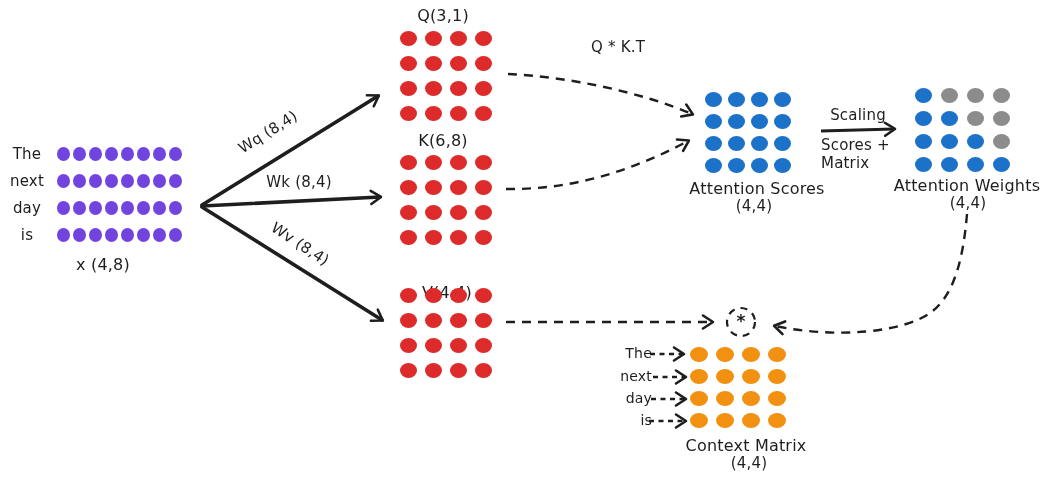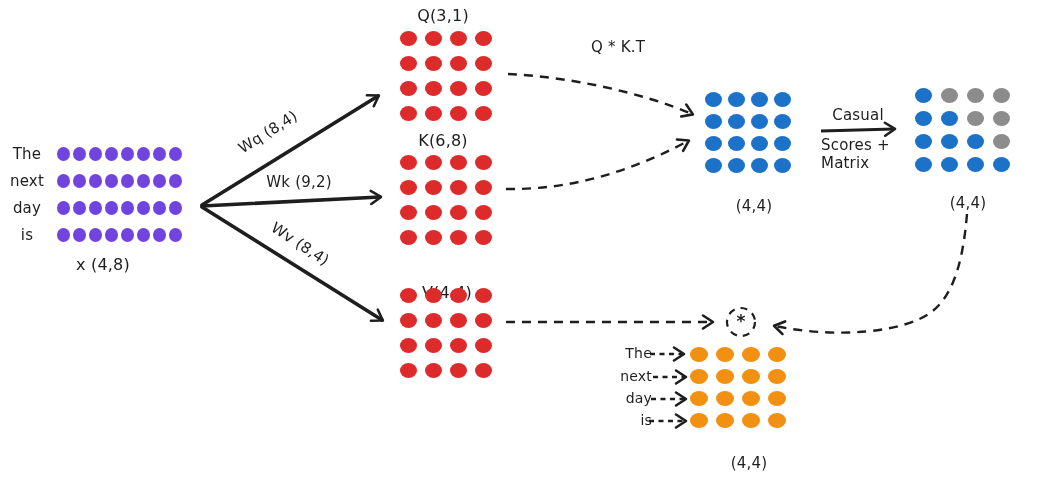--- a/index.html
+++ b/index.html
@@ -190,7 +190,7 @@
     </div>
   <div class="lbl ctr" style="left:754px; top:198px">(4,4)</div>
 
-  <div class="lbl ctr" style="left:858px; top:107px">Casual</div>
+  <div class="lbl ctr" style="left:858px; top:107px">Scaling</div>
   <div class="lbl" style="left:821px; top:137px">Scores +</div>
   <div class="lbl" style="left:821px; top:155px">Matrix</div>
 

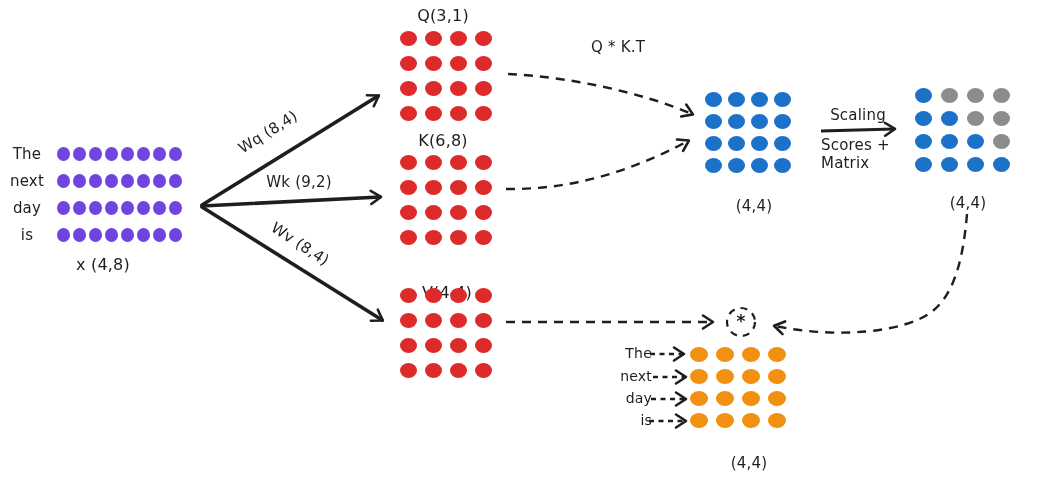--- a/index.html
+++ b/index.html
@@ -107,7 +107,7 @@
   <div class="lbl ctr title-sm" style="left:103px; top:256px">x (4,8)</div>
 
   <div class="lbl" style="left:268px; top:124px; transform:translateX(-50%) rotate(-32deg)">Wq (8,4)</div>
-  <div class="lbl ctr" style="left:299px; top:174px">Wk (9,2)</div>
+  <div class="lbl ctr" style="left:299px; top:174px">Wk (8,4)</div>
   <div class="lbl" style="left:300px; top:236px; transform:translateX(-50%) rotate(33deg)">Wv (8,4)</div>
 
   <div class="lbl ctr title-sm" style="left:443px; top:7px">Q(3,1)</div>

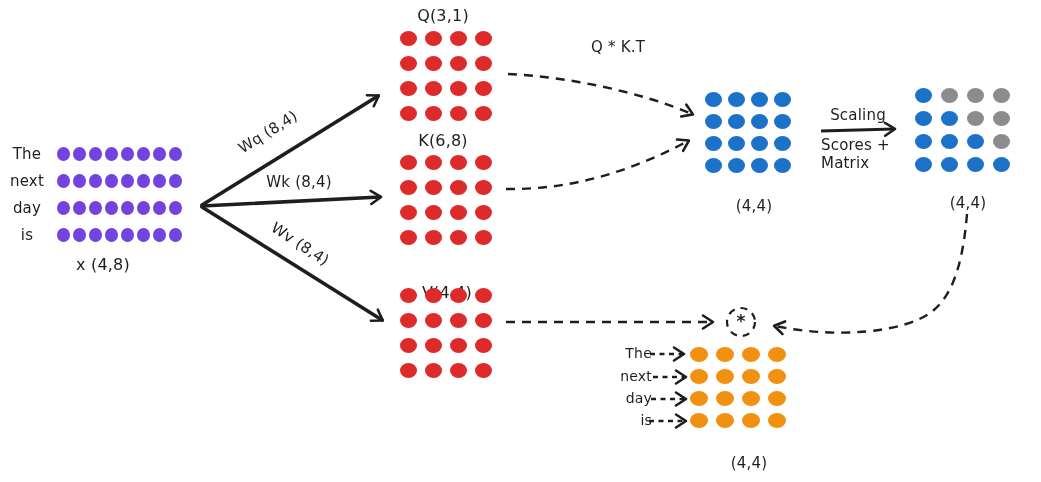--- a/index.html
+++ b/index.html
@@ -188,6 +188,7 @@
       <span class="dot" style="background: rgb(28, 114, 200);"></span>
       <span class="dot" style="background: rgb(28, 114, 200);"></span>
     </div>
+  <div class="lbl ctr title-sm" style="left:757px; top:180px">Attention Scores</div>
   <div class="lbl ctr" style="left:754px; top:198px">(4,4)</div>
 
   <div class="lbl ctr" style="left:858px; top:107px">Scaling</div>

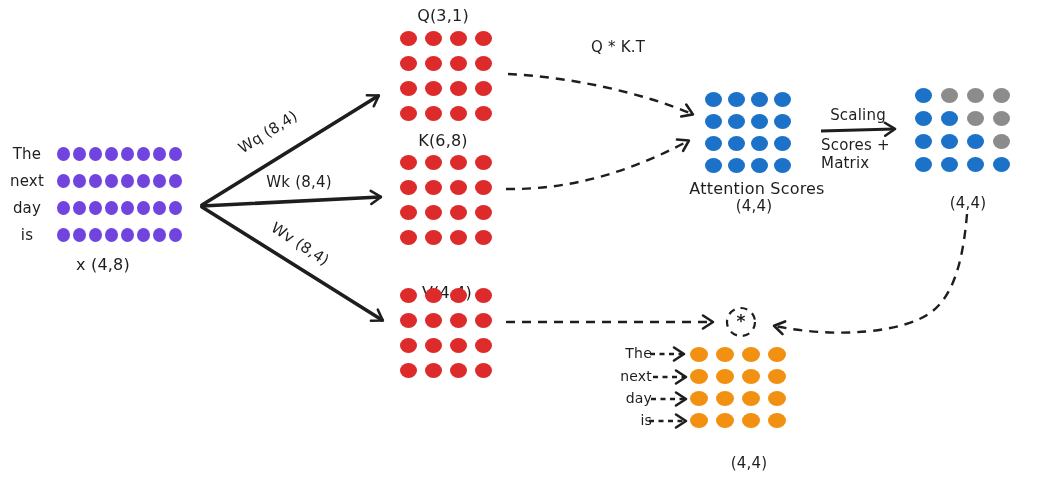--- a/index.html
+++ b/index.html
@@ -213,6 +213,7 @@
       <span class="dot" style="background: rgb(28, 114, 200);"></span>
       <span class="dot" style="background: rgb(28, 114, 200);"></span>
     </div>
+  <div class="lbl ctr title-sm" style="left:967px; top:177px">Attention Weights</div>
   <div class="lbl ctr" style="left:968px; top:195px">(4,4)</div>
 
   <div class="asterisk">*</div>

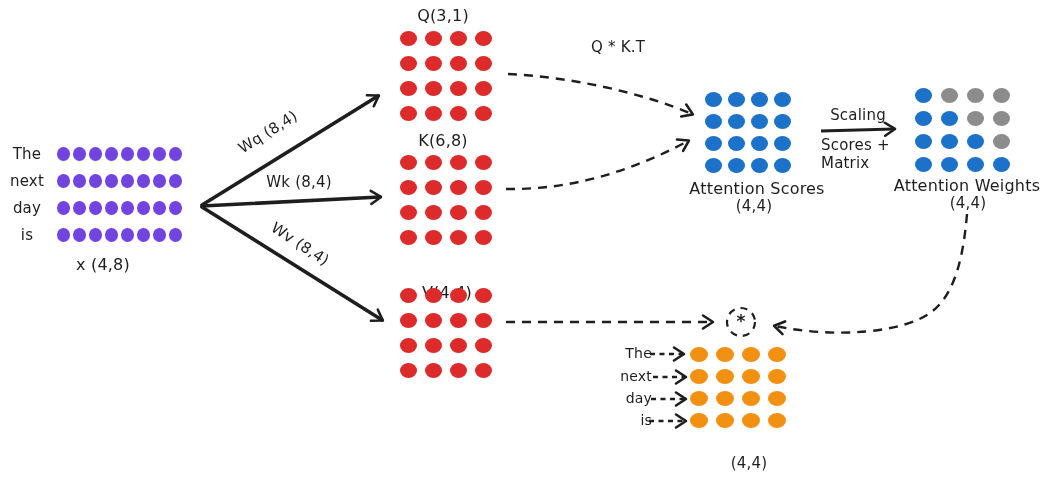--- a/index.html
+++ b/index.html
@@ -240,6 +240,7 @@
       <span class="dot" style="background: rgb(242, 145, 17);"></span>
       <span class="dot" style="background: rgb(242, 145, 17);"></span>
     </div>
+  <div class="lbl ctr title-sm" style="left:746px; top:437px">Context Matrix</div>
   <div class="lbl ctr" style="left:749px; top:455px">(4,4)</div>
 
 </div>

